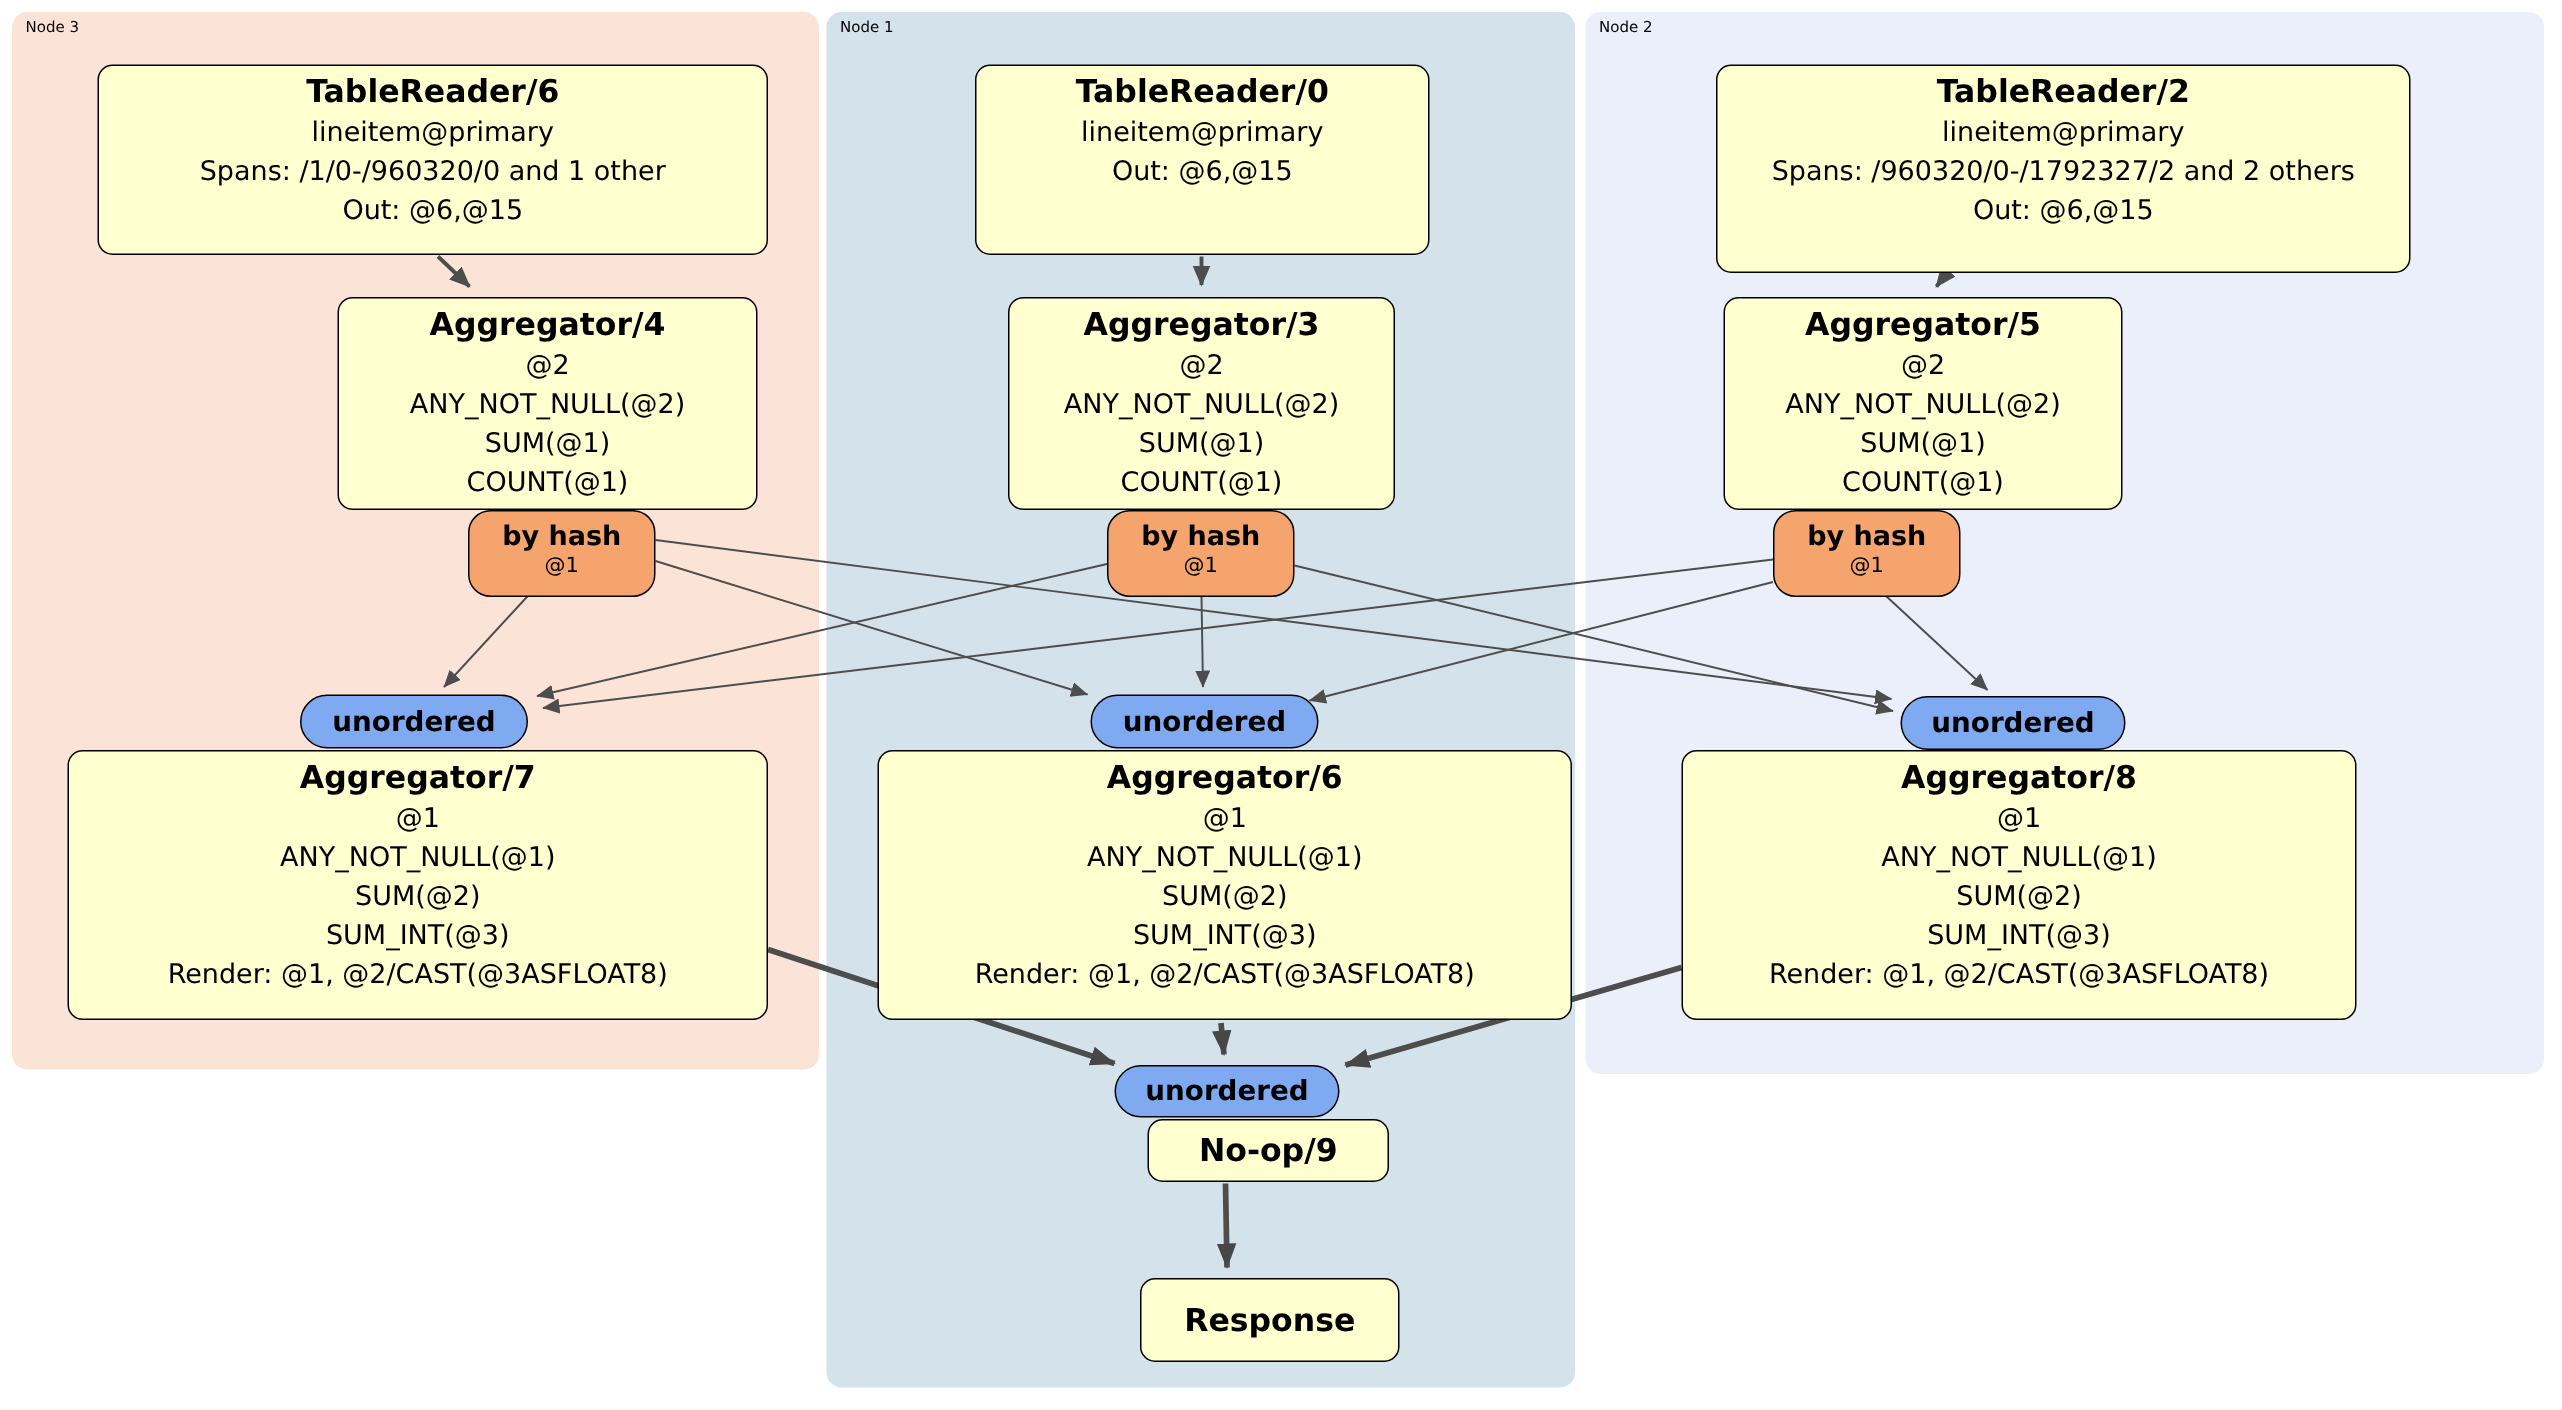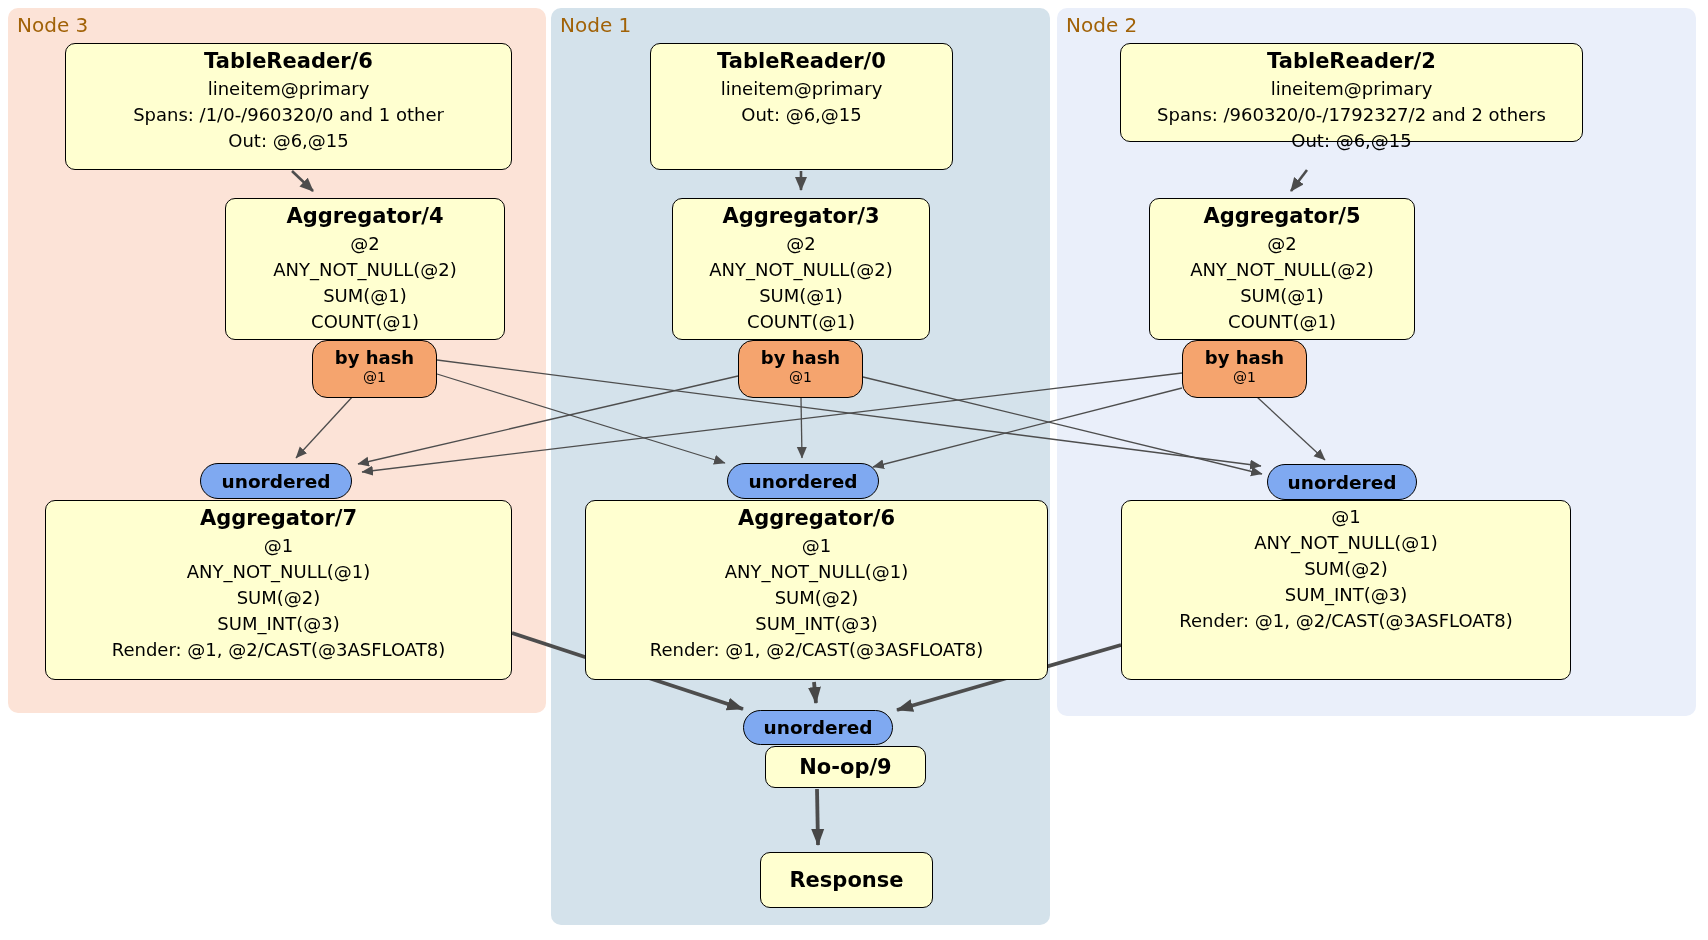--- a/index.html
+++ b/index.html
@@ -8,7 +8,7 @@
     font-family:"DejaVu Sans","Liberation Sans",sans-serif;color:#000;
   }
   .cluster{position:absolute;border-radius:10px;}
-  .cluster .clabel{position:absolute;left:9px;top:5px;font-size:20px;color:#a16207;}
+  .cluster .clabel{position:absolute;left:9px;top:5px;font-size:10px;color:#000000;}
   #cluster-node3{left:8px;top:8px;width:538px;height:705px;background:#fce3d7;}
   #cluster-node1{left:551px;top:8px;width:499px;height:917px;background:#d4e2eb;}
   #cluster-node2{left:1057px;top:8px;width:639px;height:708px;background:#eaeffa;}

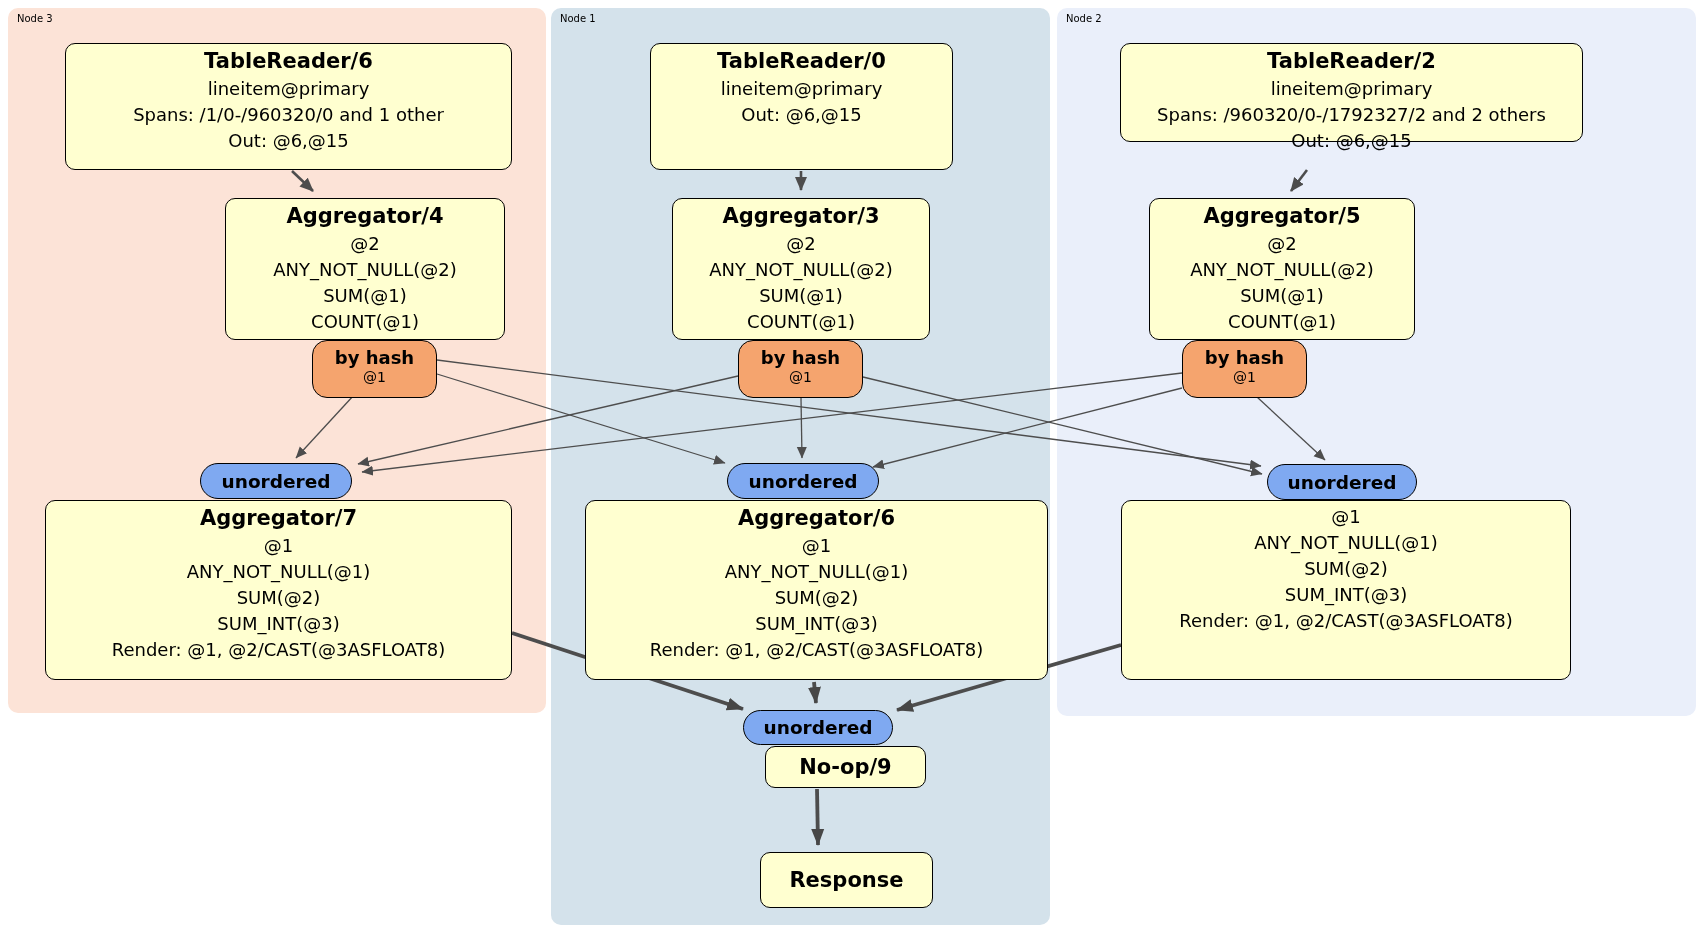--- a/index.html
+++ b/index.html
@@ -151,7 +151,7 @@
     <div class="title">Response</div>
   </div>
 
-  <div class="proc" style="left:1120px;top:43px;width:463px;height:99px">
+  <div class="proc" style="left:1144px;top:43px;width:463px;height:139px">
     <div class="title">TableReader/2</div>
     <div class="ln">lineitem@primary</div>
     <div class="ln">Spans: /960320/0-/1792327/2 and 2 others</div>

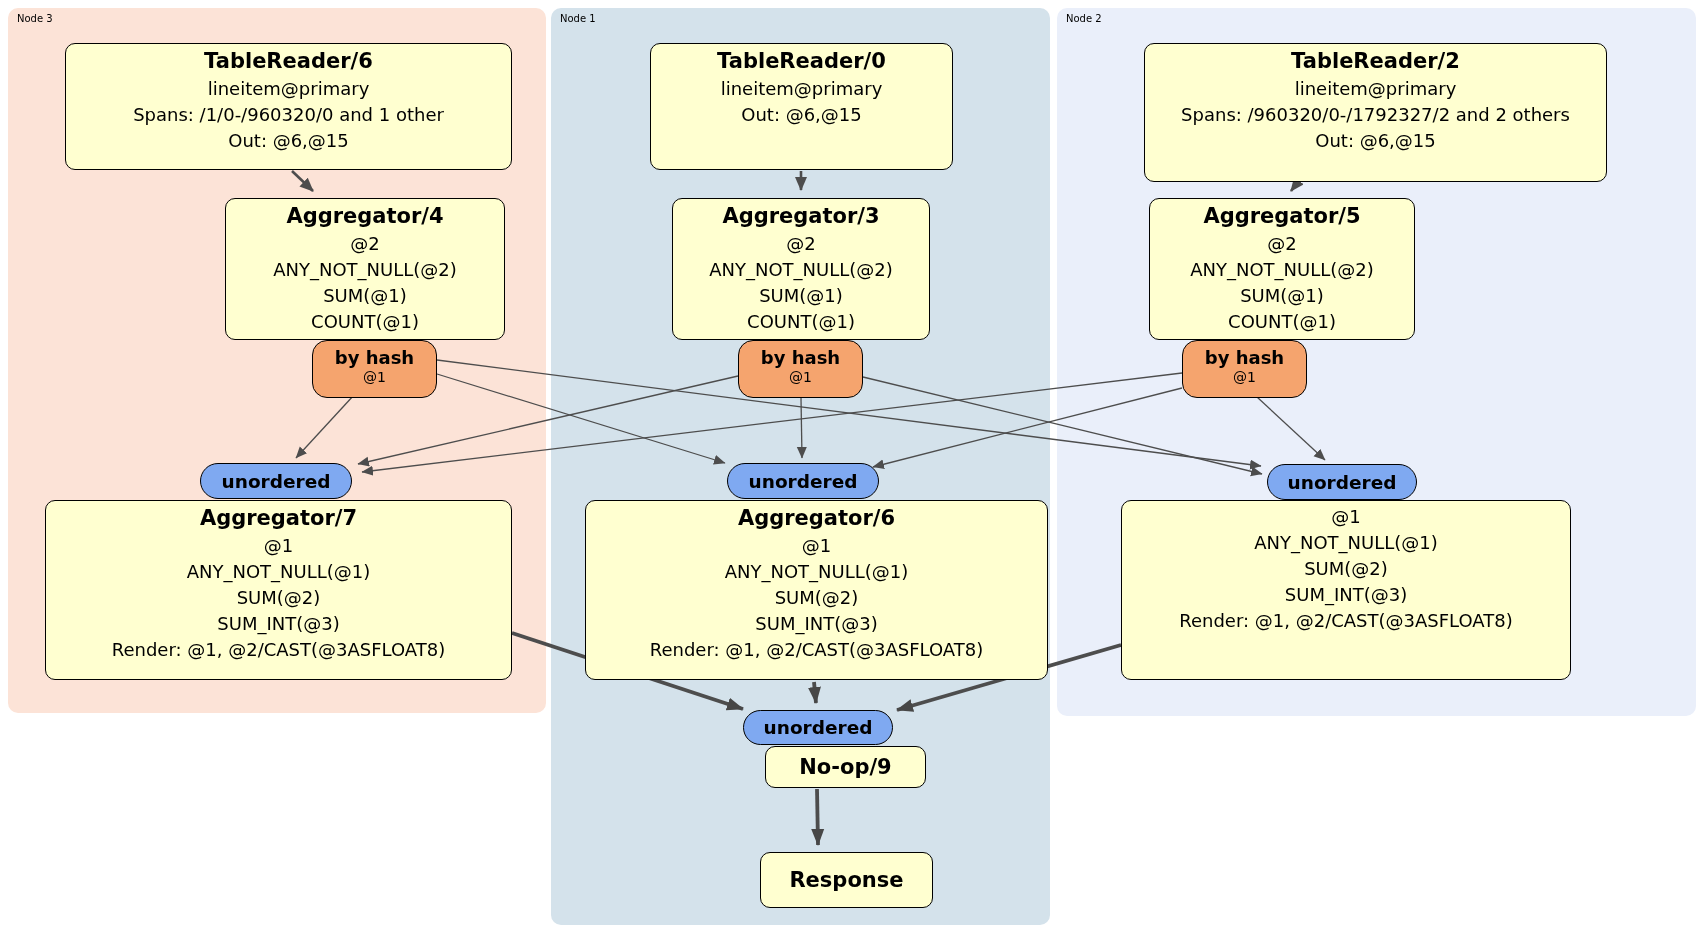--- a/index.html
+++ b/index.html
@@ -172,6 +172,7 @@
     <span>unordered</span>
   </div>
   <div class="proc" style="left:1121px;top:500px;width:450px;height:180px">
+    <div class="title">Aggregator/8</div>
     <div class="ln">@1</div>
     <div class="ln">ANY_NOT_NULL(@1)</div>
     <div class="ln">SUM(@2)</div>

